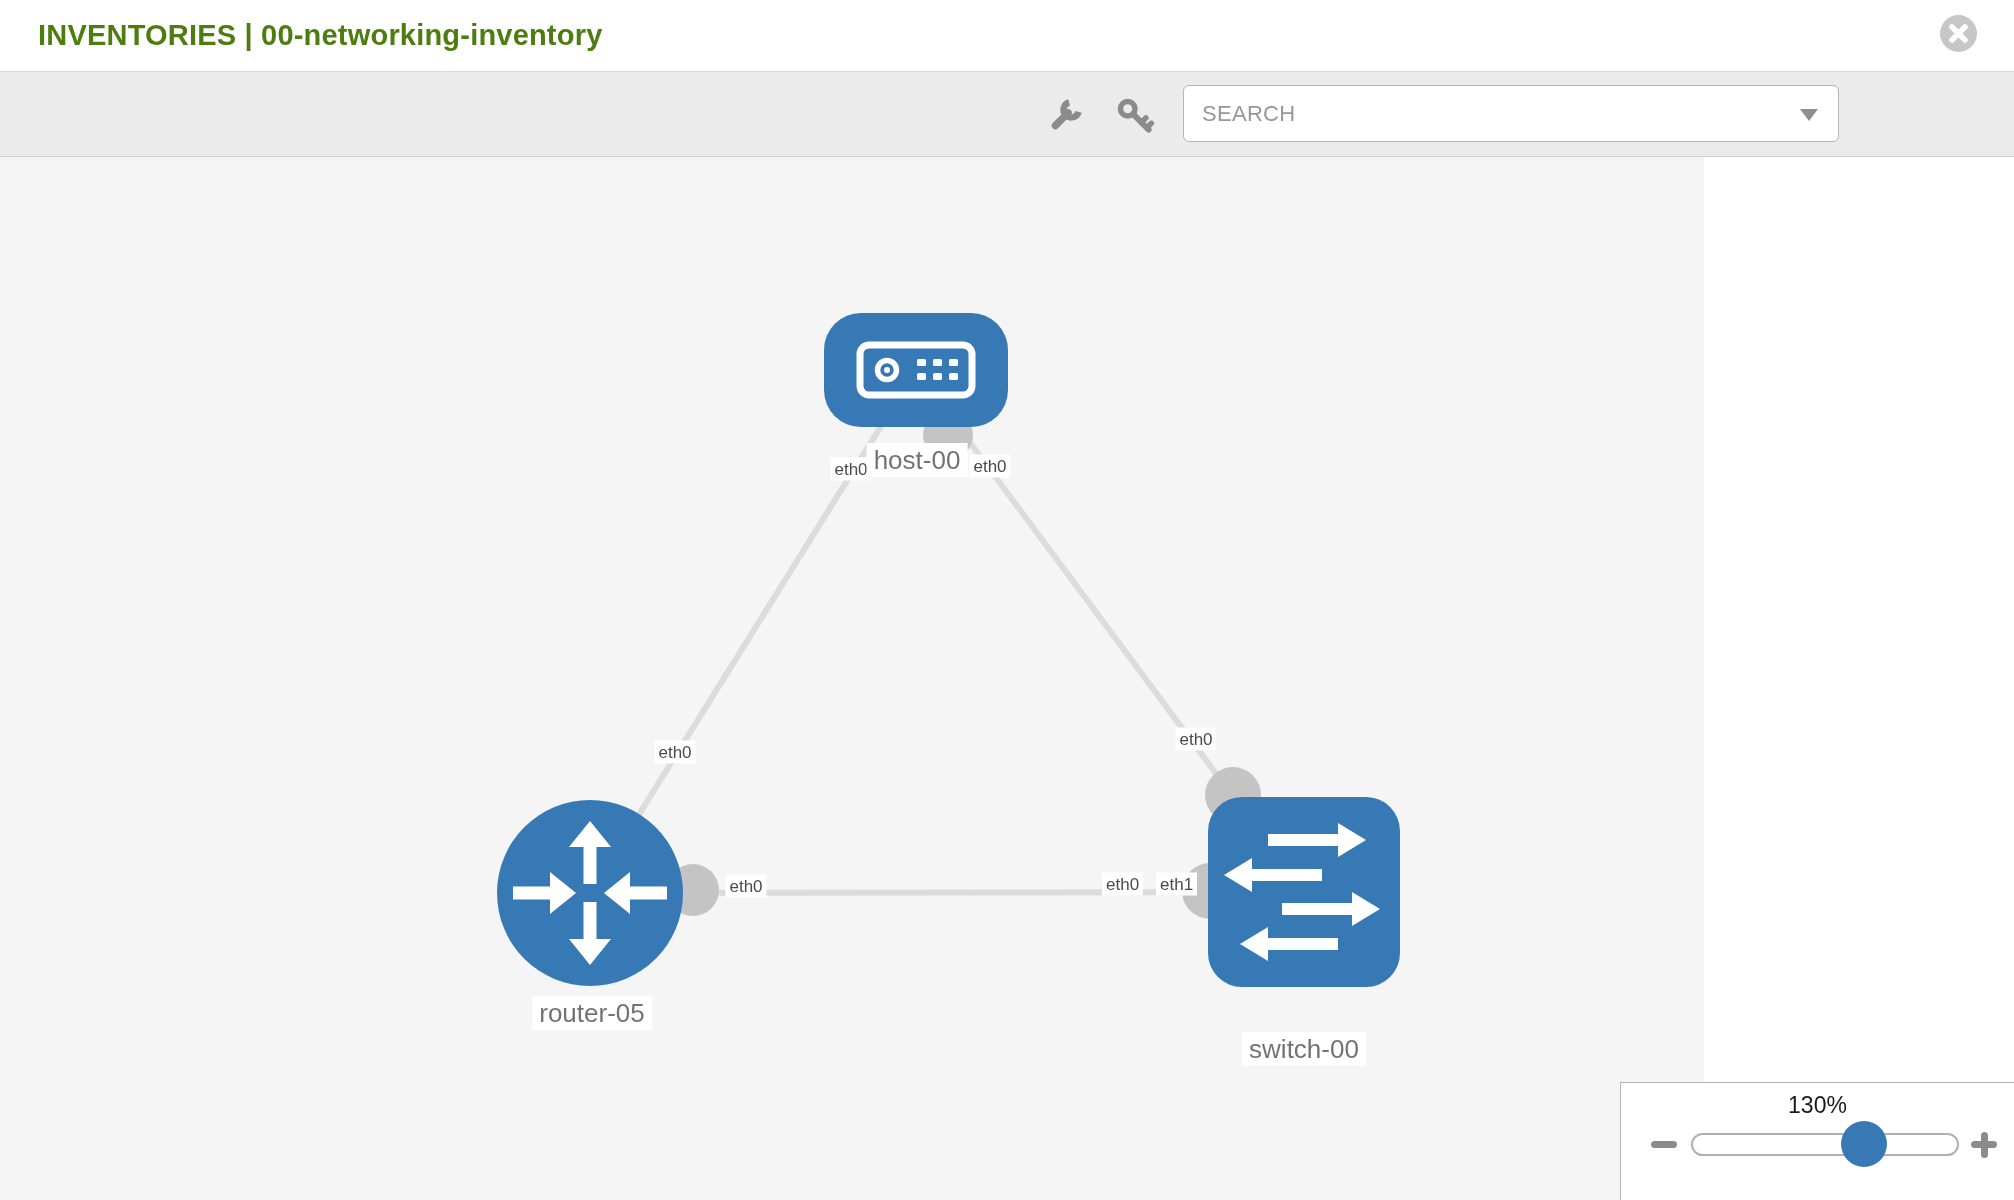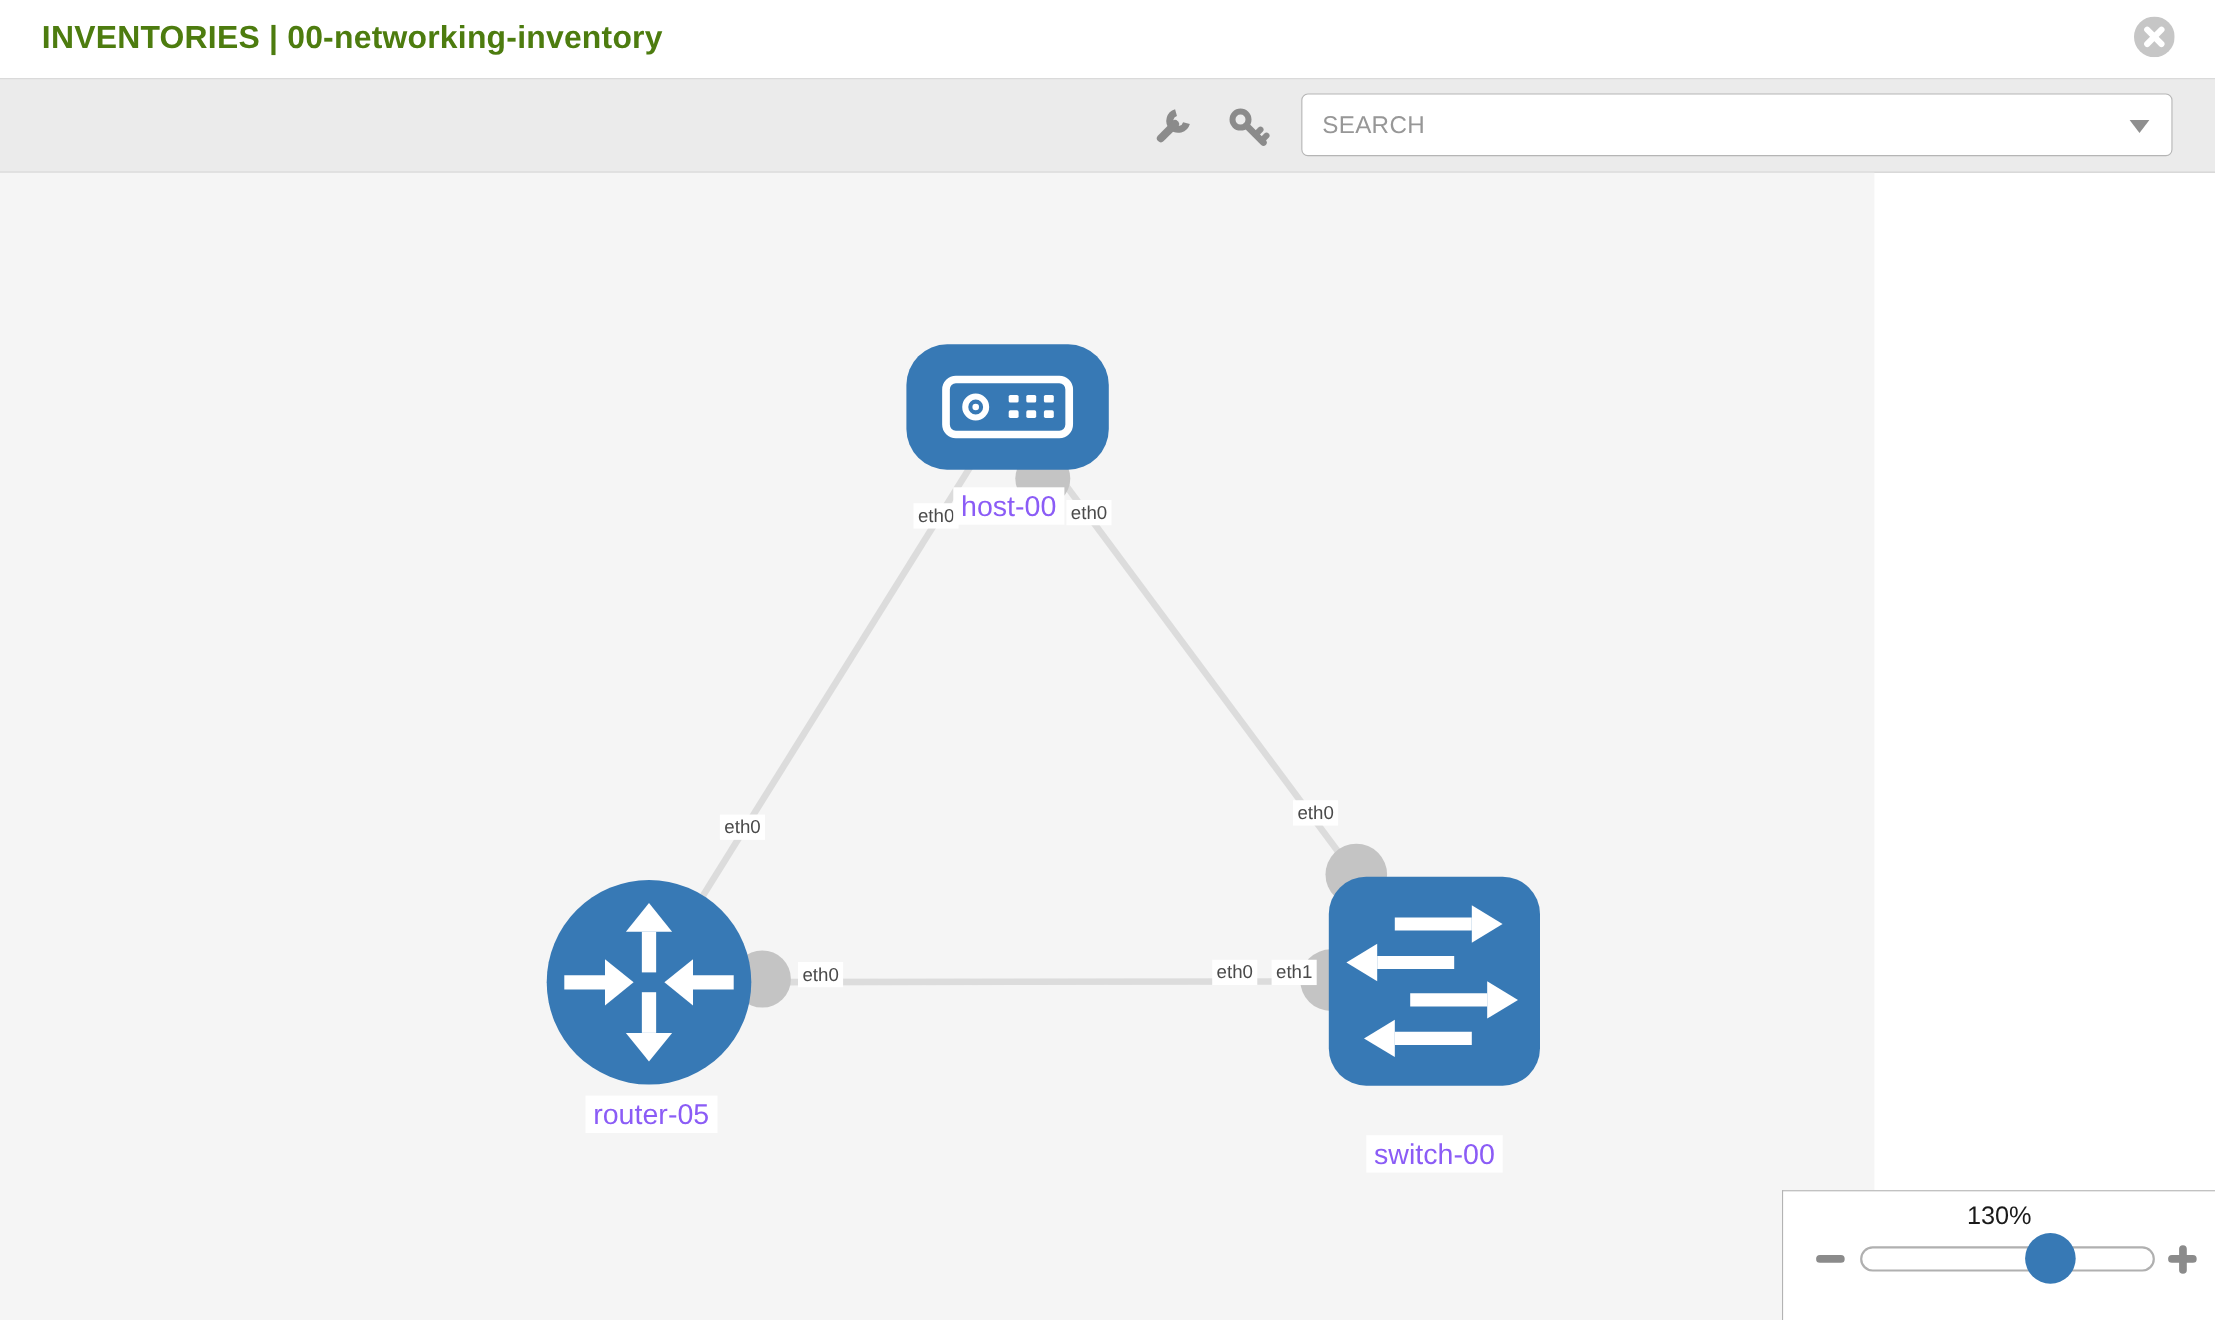--- a/index.html
+++ b/index.html
@@ -24,7 +24,7 @@
            border-left:9px solid transparent; border-right:9px solid transparent;
            border-top:12px solid #8f8f8f; }
   .dd-actions { left:37px;  width:800px; }
-  .dd-search  { left:1183px; width:792px; }
+  .dd-search  { left:1183px; width:656px; }
   .tool-icon { position:absolute; top:24px; width:40px; height:40px; cursor:pointer; }
   .tool-wrench { left:1045px; }
   .tool-key    { left:1115px; }

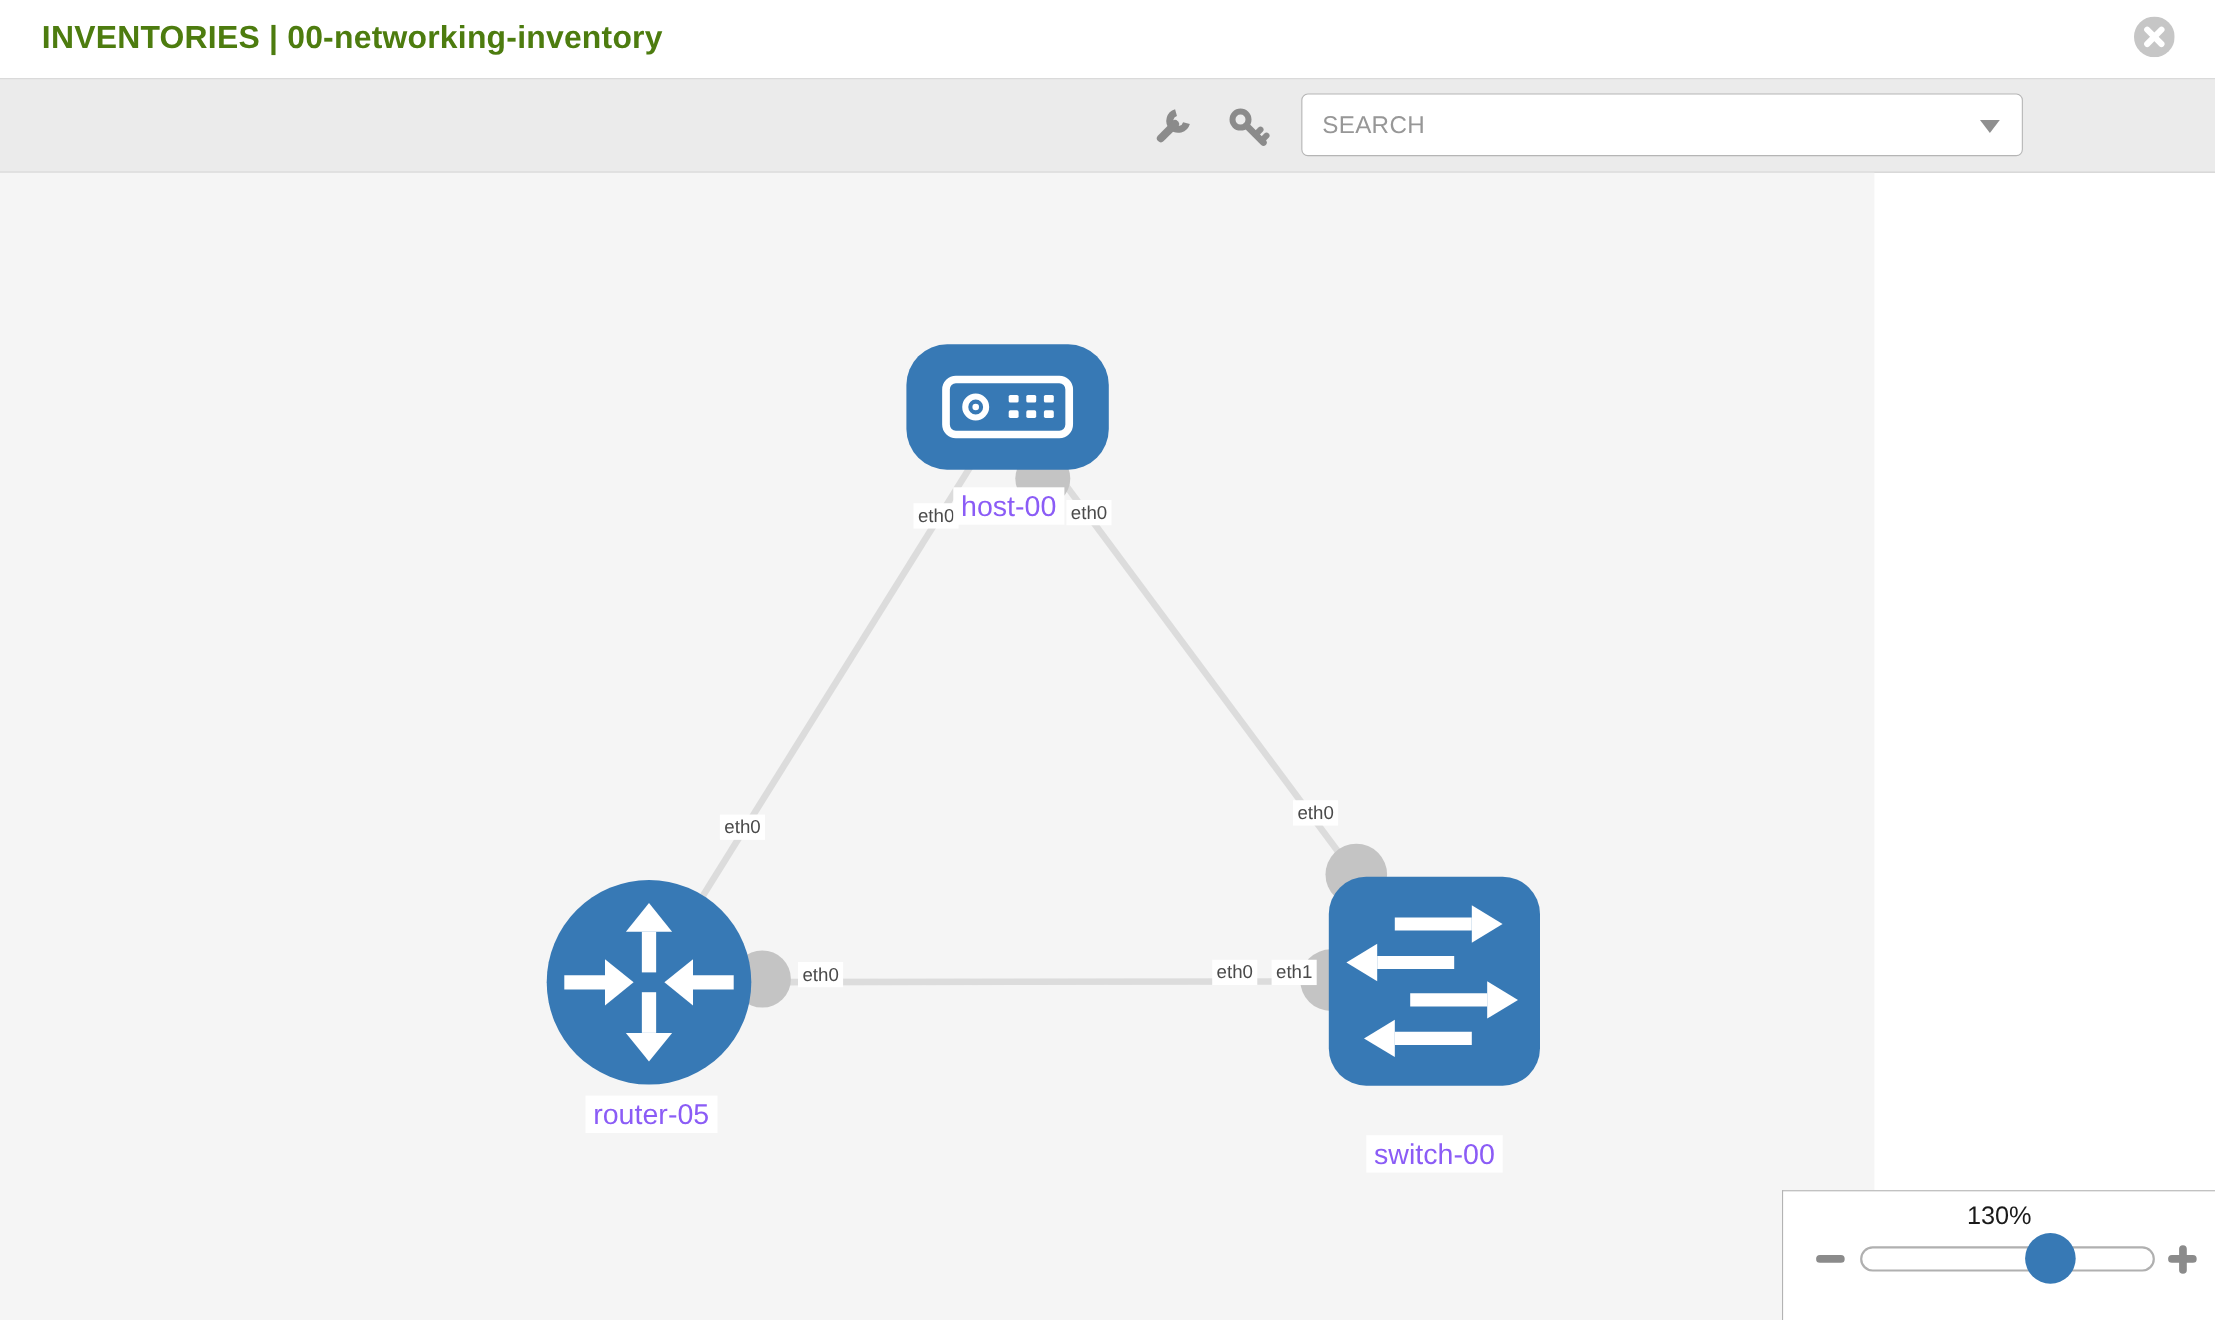--- a/index.html
+++ b/index.html
@@ -44,7 +44,7 @@
   .eth-label-abs { position:absolute; transform:translateY(-50%); background:#fff;
                color:#4a4a4a; font-size:17px; line-height:23px; padding:0 4px; white-space:nowrap; }
   .node-label { position:absolute; transform:translate(-50%,-50%); background:#fff;
-               color:#8b5cf6; font-size:26px; line-height:34px; padding:0 7px; white-space:nowrap; }
+               color:#737373; font-size:26px; line-height:34px; padding:0 7px; white-space:nowrap; }
 
   
   .zoom-panel { position:absolute; left:1620px; top:925px; width:394px; height:118px;

